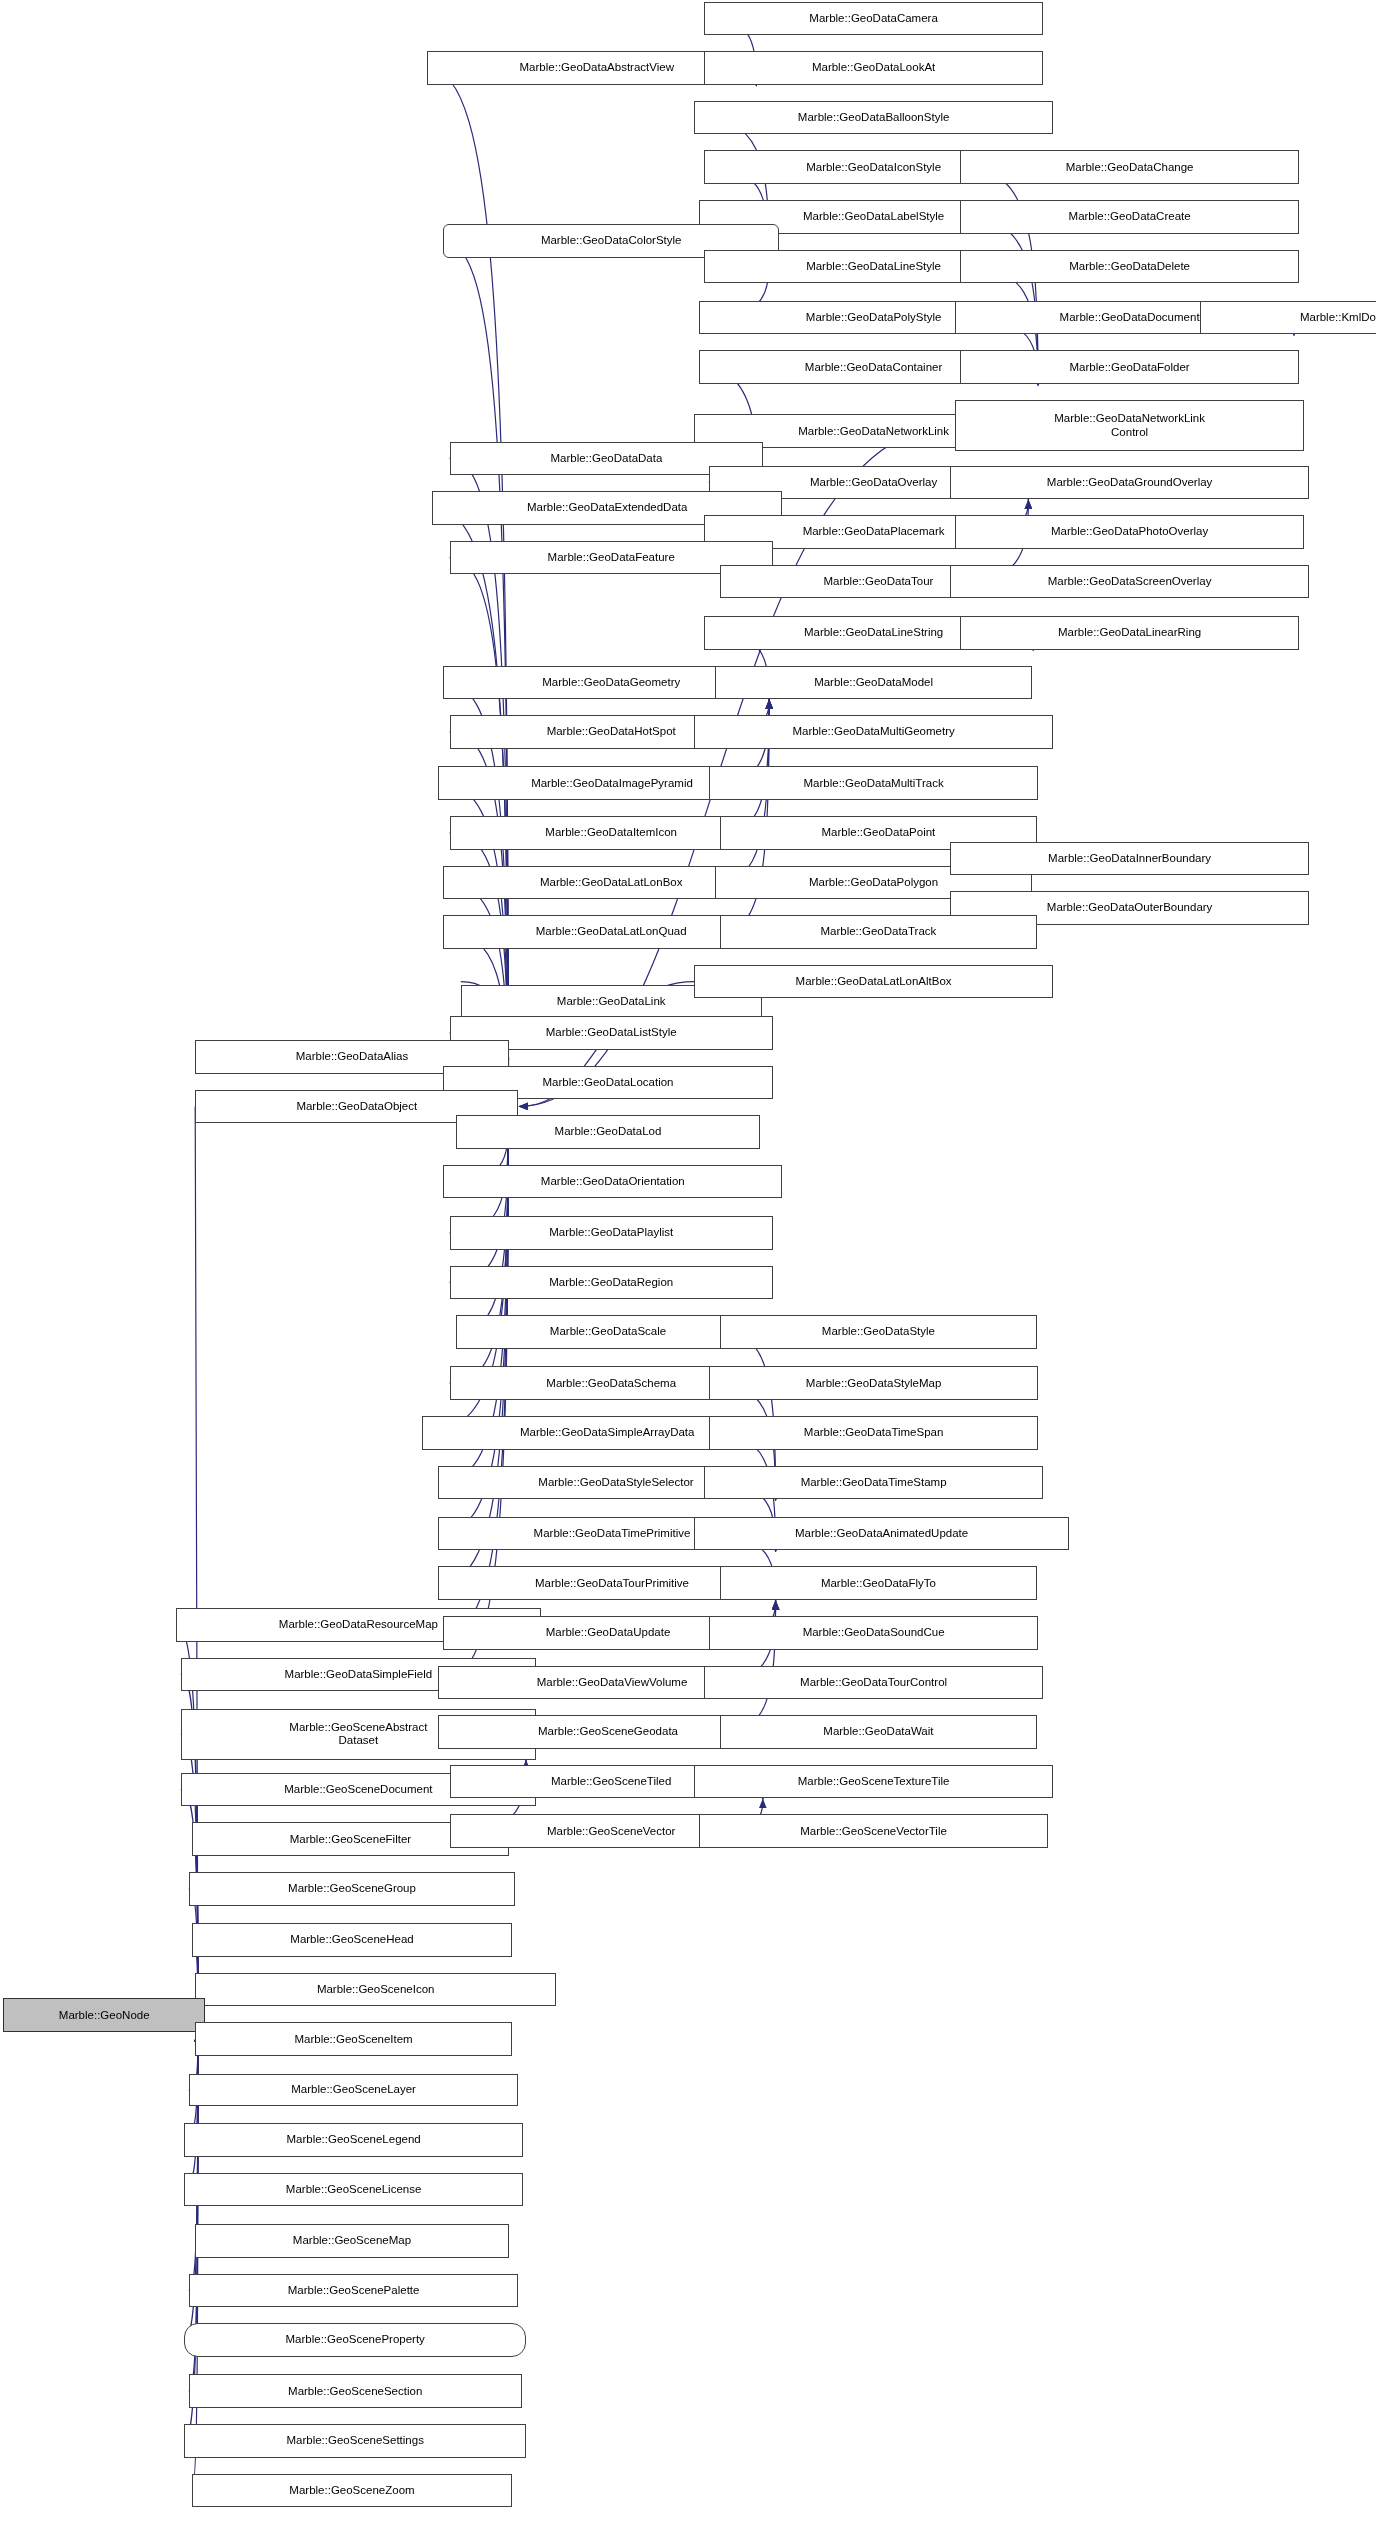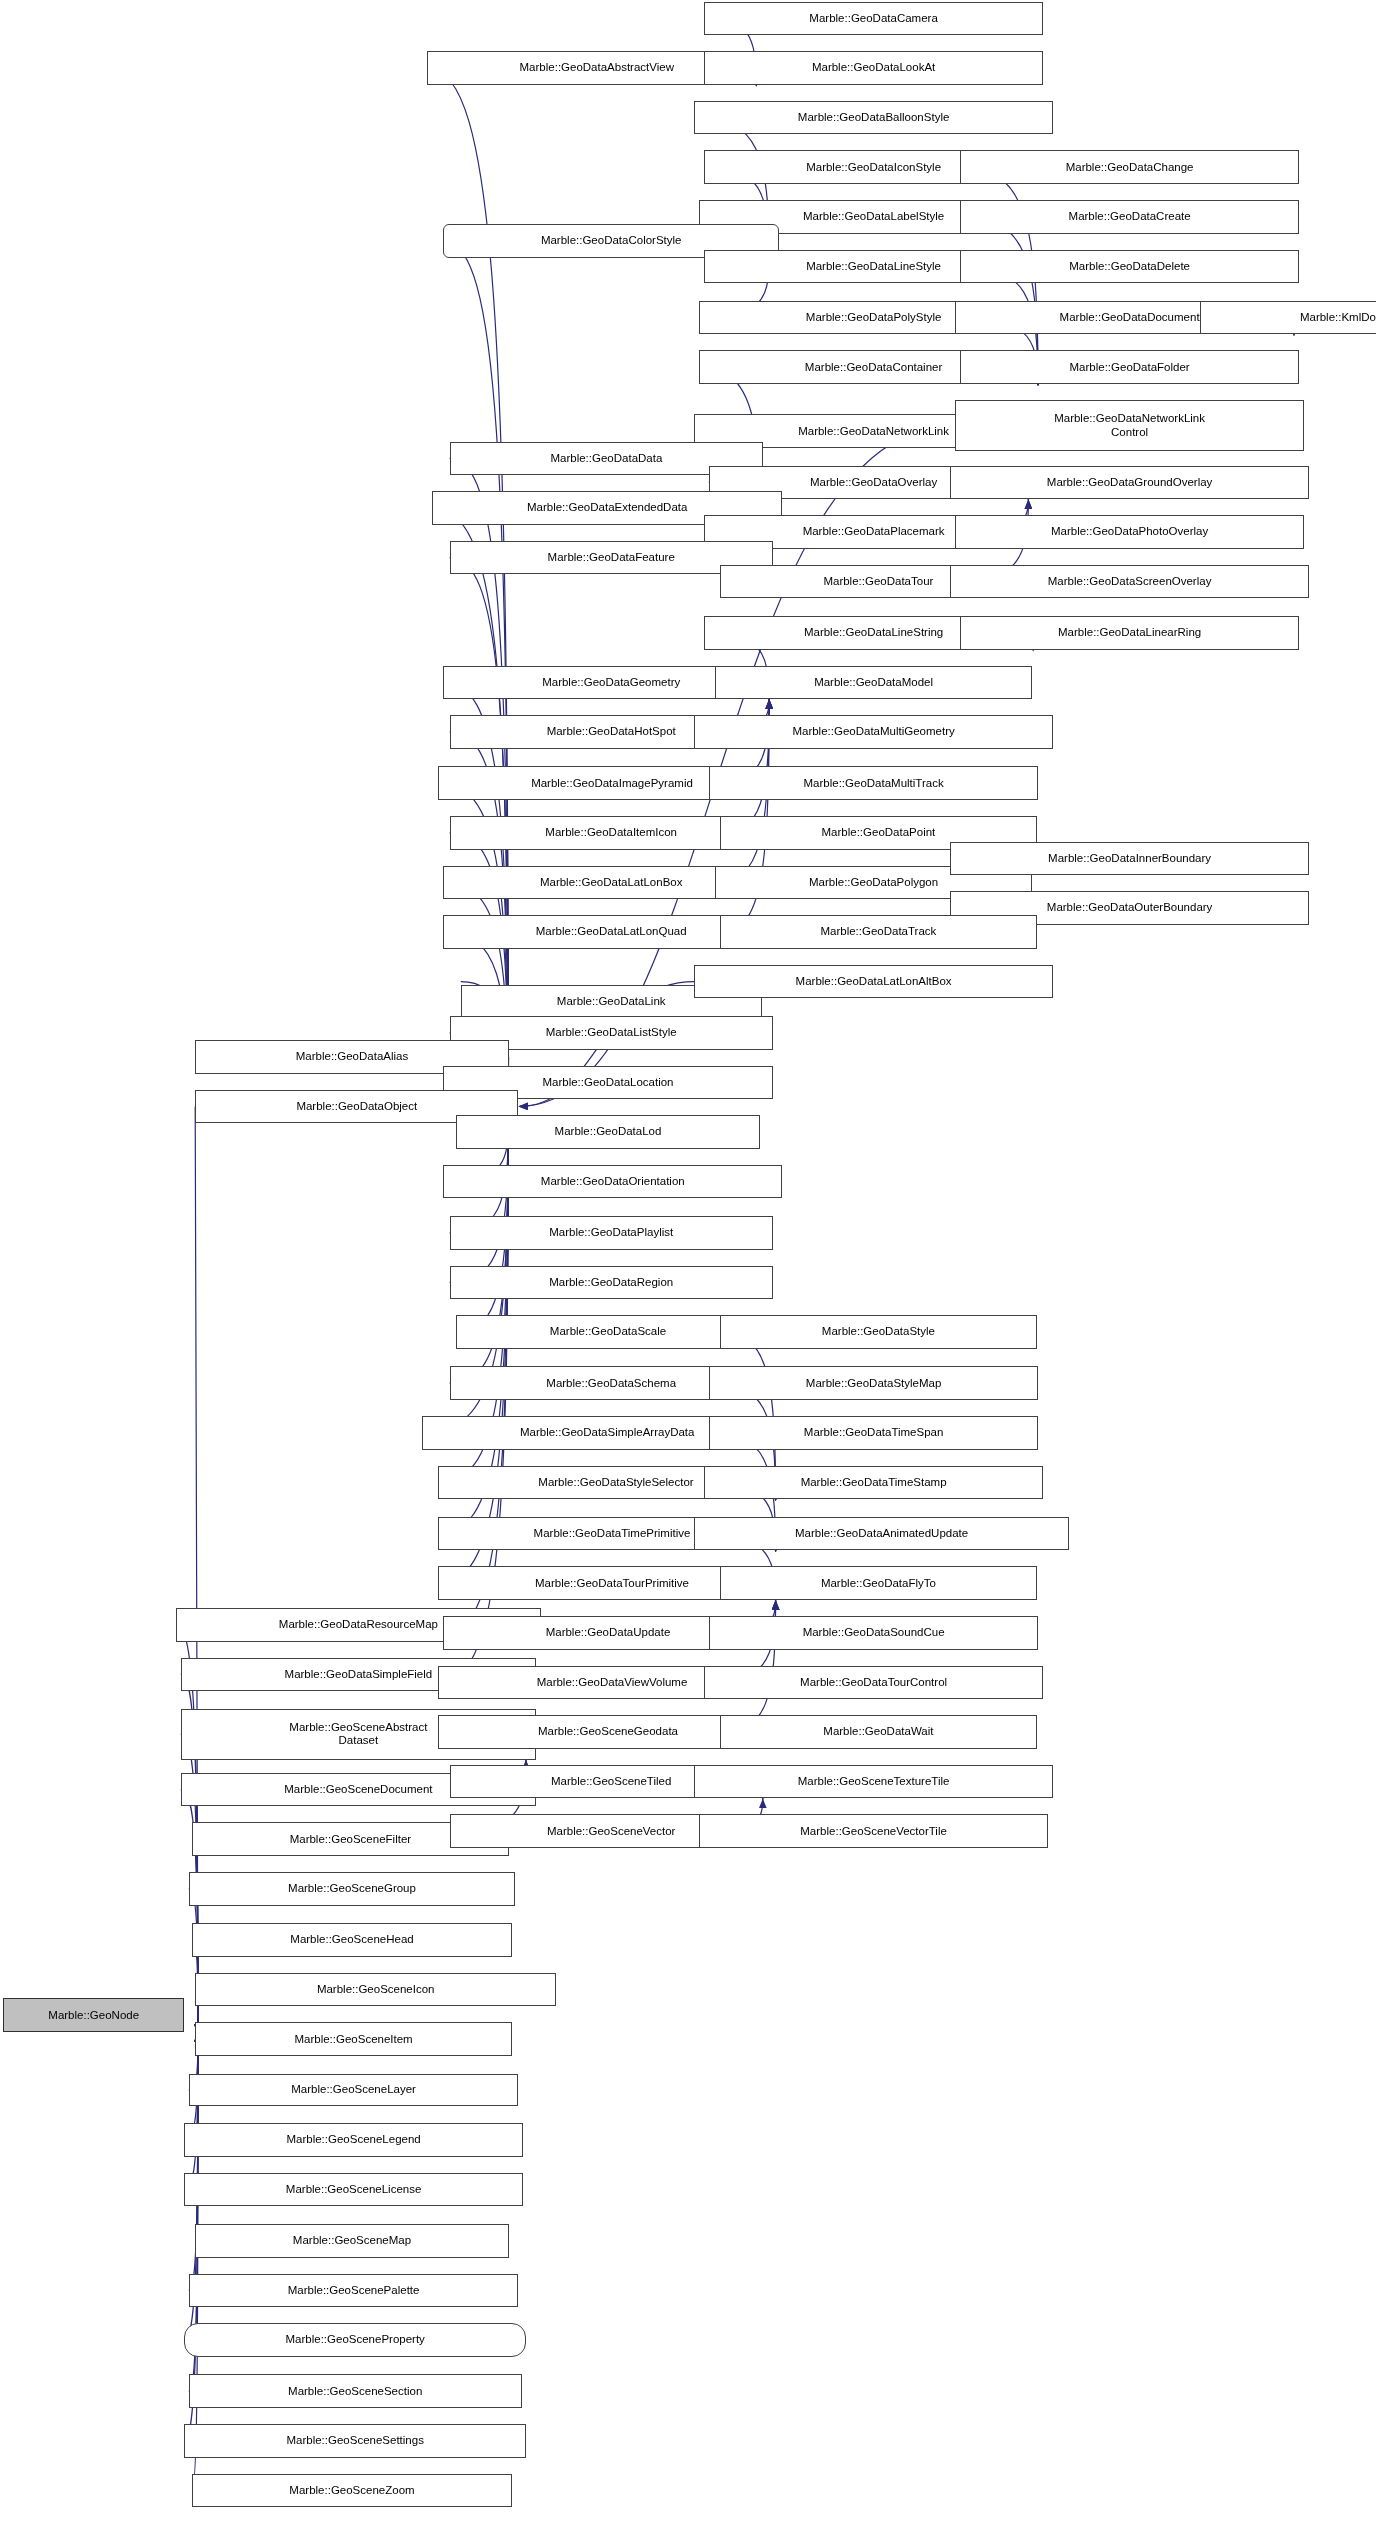--- a/index.html
+++ b/index.html
@@ -236,7 +236,7 @@
       <div class="node" style="left: 188.8px; top: 1872px; width: 326.4px; height: 33.6px;">Marble::GeoSceneGroup</div>
       <div class="node" style="left: 192px; top: 1923.2px; width: 320px; height: 33.6px;">Marble::GeoSceneHead</div>
       <div class="node" style="left: 195.2px; top: 1972.8px; width: 361px; height: 33.6px;">Marble::GeoSceneIcon</div>
-      <div class="node root" style="left: 3.2px; top: 1998.4px; width: 181px; height: 33.6px;">Marble::GeoNode</div>
+      <div class="node root" style="left: 3.2px; top: 1998.4px; width: 202px; height: 33.6px;">Marble::GeoNode</div>
       <div class="node" style="left: 195.2px; top: 2022.4px; width: 316.8px; height: 33.6px;">Marble::GeoSceneItem</div>
       <div class="node" style="left: 188.8px; top: 2073.6px; width: 329.6px; height: 32px;">Marble::GeoSceneLayer</div>
       <div class="node" style="left: 184px; top: 2123.2px; width: 339.2px; height: 33.6px;">Marble::GeoSceneLegend</div>

